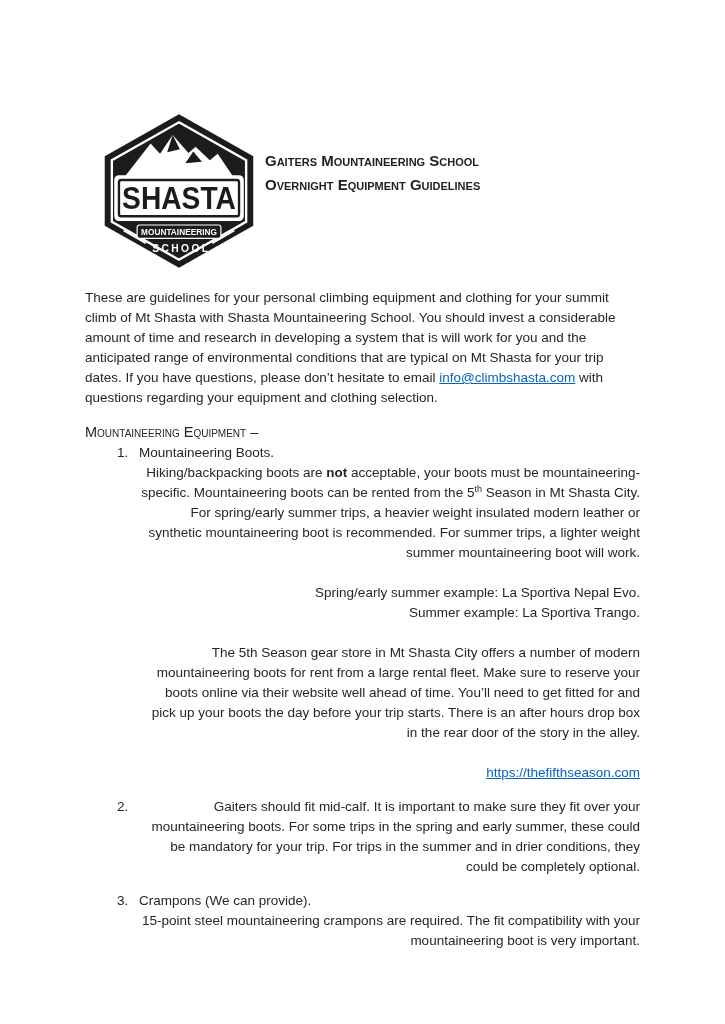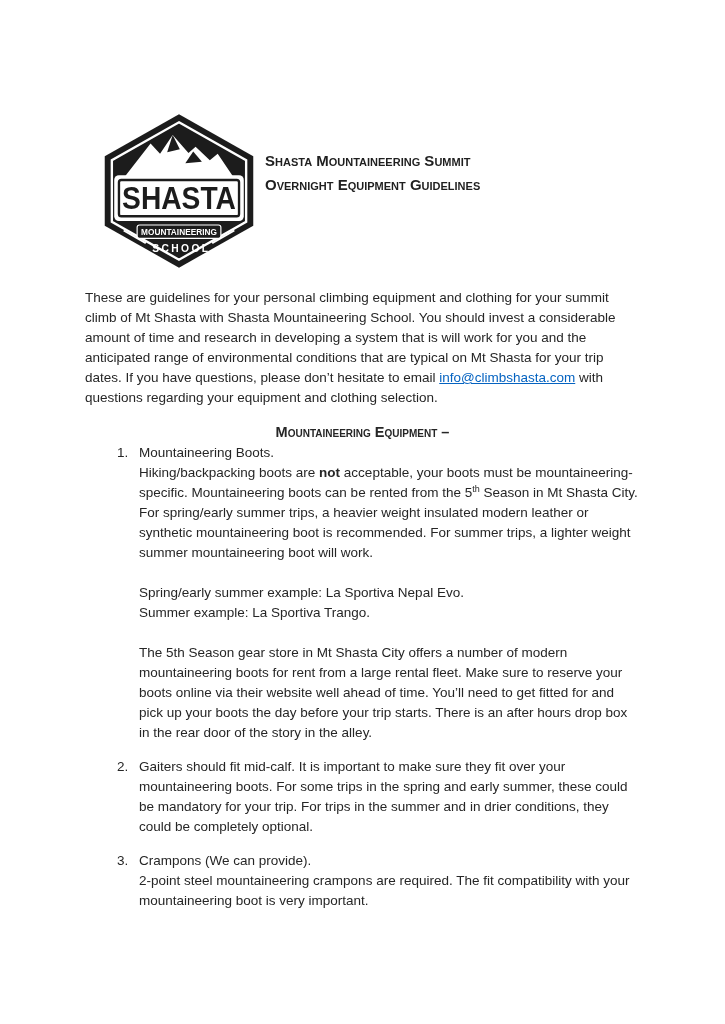--- a/index.html
+++ b/index.html
@@ -80,7 +80,7 @@
     </svg>
 
     <div class="title-block">
-      <div>Shasta Mountaineering Summit</div>
+      <div>Gaiters Mountaineering School</div>
       <div>Overnight Equipment Guidelines</div>
     </div>
   </header>

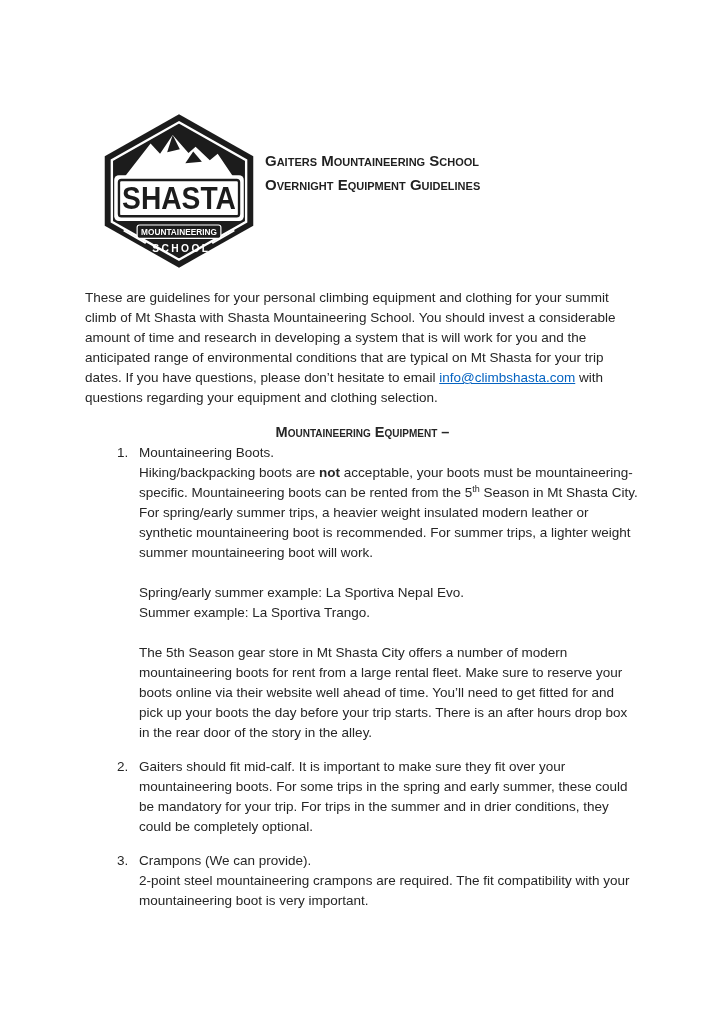--- a/index.html
+++ b/index.html
@@ -36,11 +36,10 @@
   .section-heading {
     margin: 14px 0 1px 0;
     font-variant: small-caps;
-    font-weight: bold;
+    font-weight: normal;
     font-size: 14.5px;
     line-height: 20px;
     color: #262626;
-    text-align: center;
   }
   .equipment-list { margin: 0; }
   .item { display: flex; padding-left: 32px; margin-bottom: 14px; }

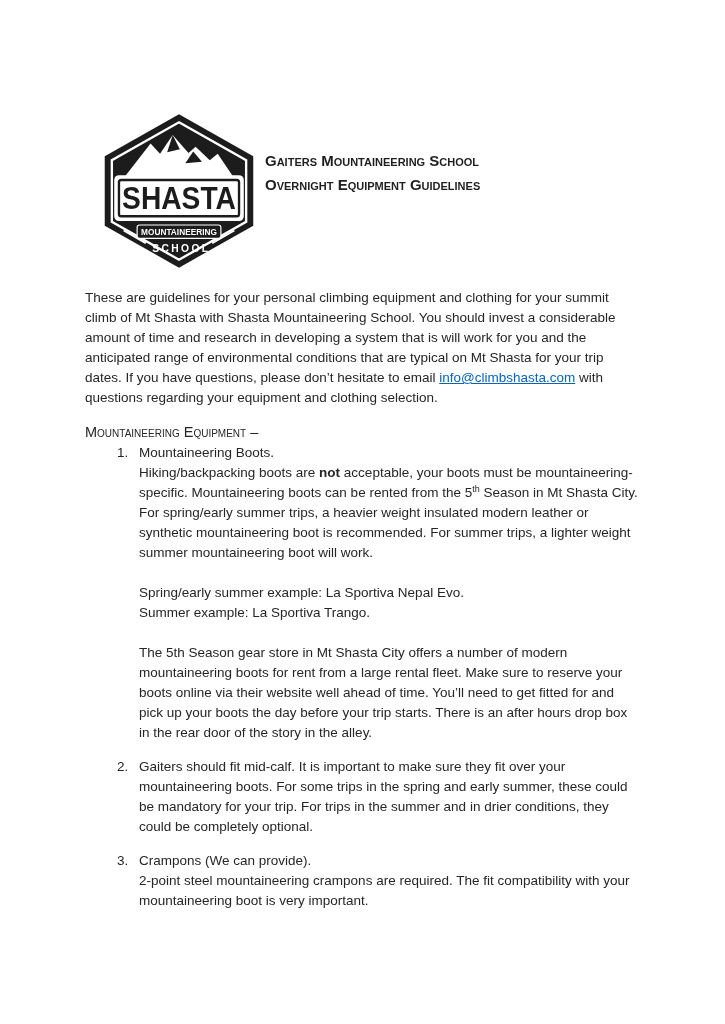--- a/index.html
+++ b/index.html
@@ -46,7 +46,7 @@
   .num { flex: none; width: 22px; }
   .item-body { flex: 1; }
   .item-title { font-weight: normal; }
-  .para { margin: 20px 0 0 0; }
+  .para { margin: 20px 0 0 0; text-align: right; }
   .para.first { margin-top: 0; }
   .line { display: block; }
   sup { font-size: 9px; vertical-align: super; line-height: 0; }

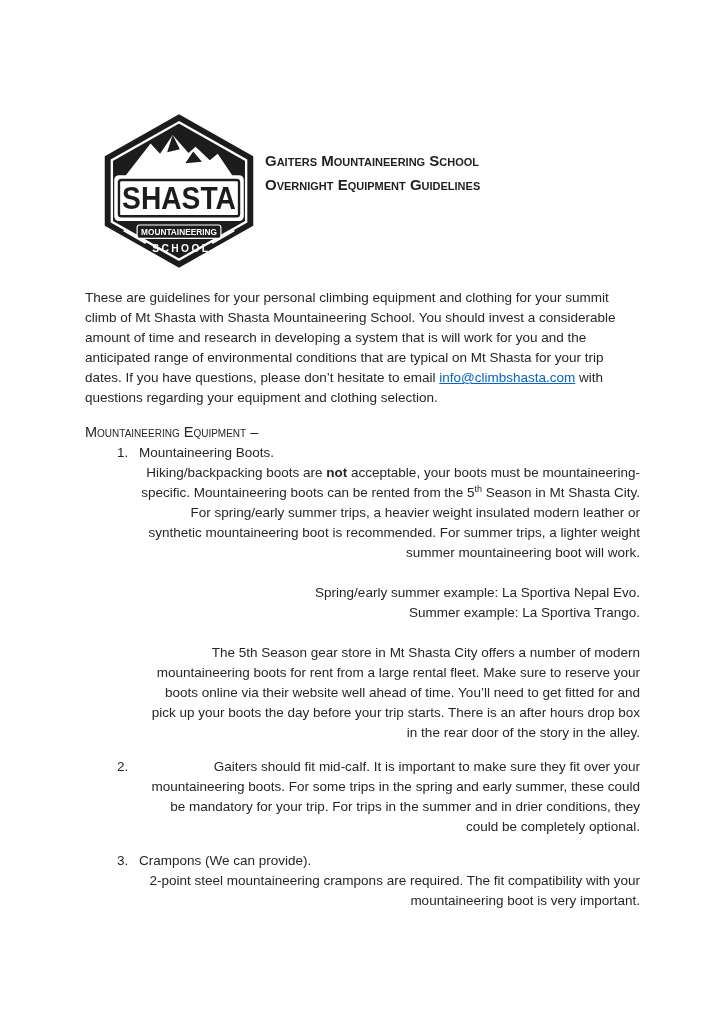--- a/index.html
+++ b/index.html
@@ -100,6 +100,7 @@
             <span class="line">Summer example: La Sportiva Trango.</span>
           </p>
         <p class="para">The 5th Season gear store in Mt Shasta City offers a number of modern mountaineering boots for rent from a large rental fleet. Make sure to reserve your boots online via their website well ahead of time. You’ll need to get fitted for and pick up your boots the day before your trip starts. There is an after hours drop box in the rear door of the story in the alley.</p>
+        <p class="para"><a class="link" href="#">https://thefifthseason.com</a></p>
       </div>
     </div>
 

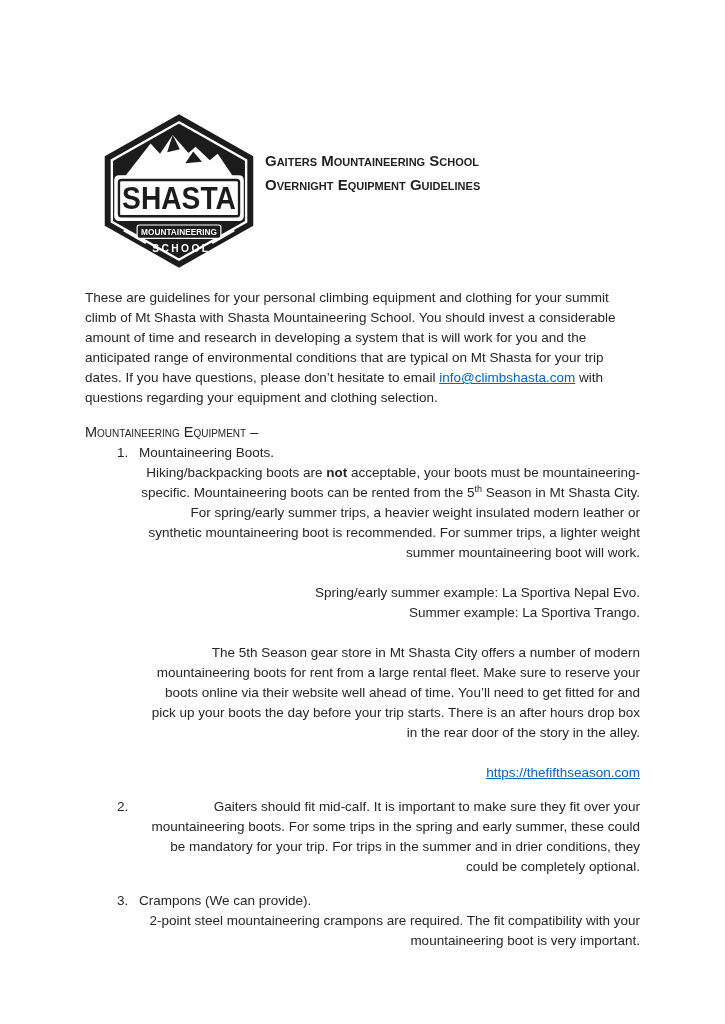--- a/index.html
+++ b/index.html
@@ -115,7 +115,7 @@
       <span class="num">3.</span>
       <div class="item-body">
         <div class="item-title">Crampons (We can provide).</div>
-        <p class="para first">2-point steel mountaineering crampons are required. The fit compatibility with your mountaineering boot is very important.</p>
+        <p class="para first">15-point steel mountaineering crampons are required. The fit compatibility with your mountaineering boot is very important.</p>
       </div>
     </div>
 

